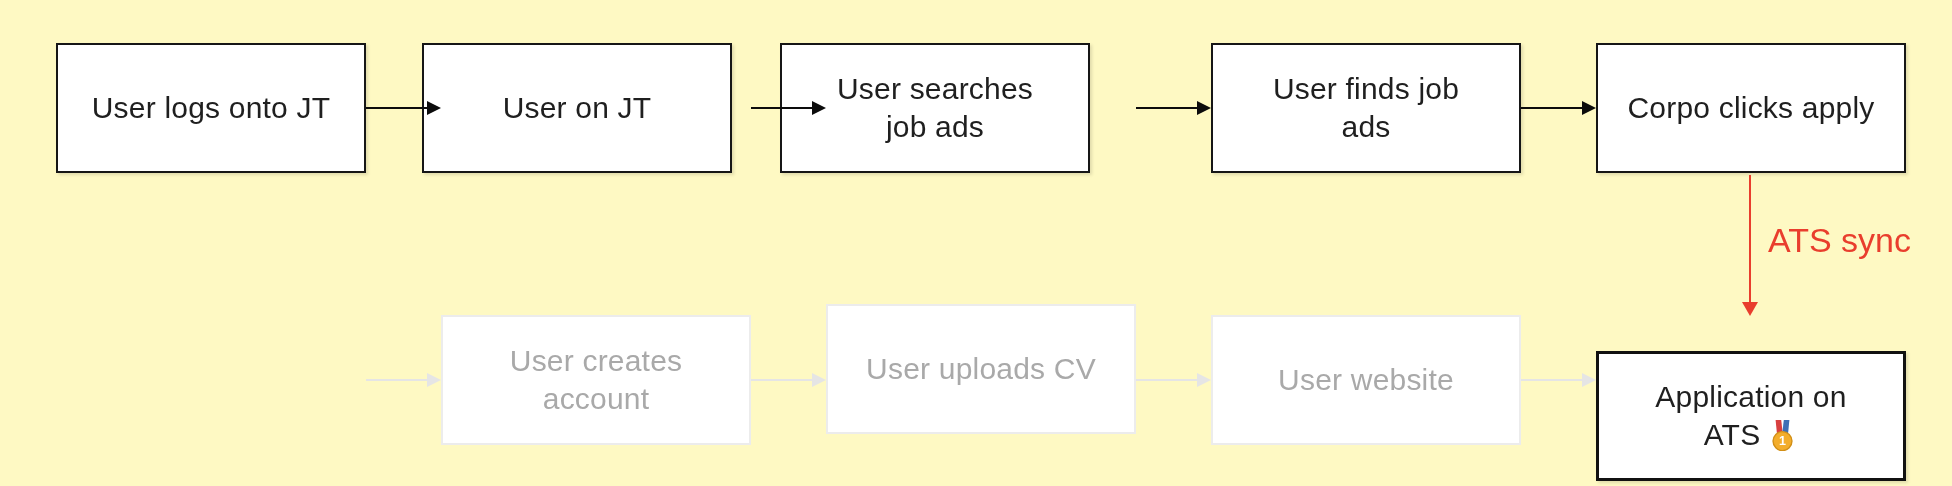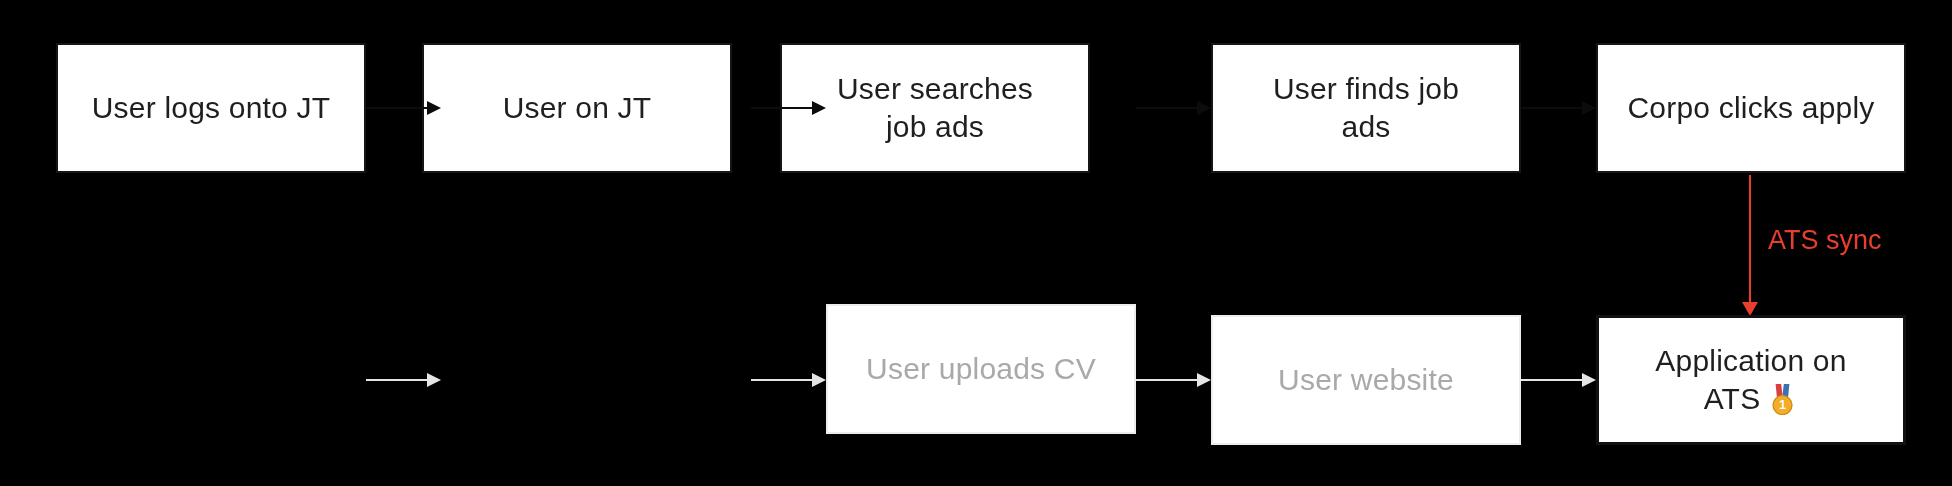--- a/index.html
+++ b/index.html
@@ -11,7 +11,7 @@
     position: relative;
     width: 1952px;
     height: 486px;
-    background: #000000;
+    background: #fef9c3;
     overflow: hidden;
     font-family: "Liberation Sans", "DejaVu Sans", sans-serif;
   }

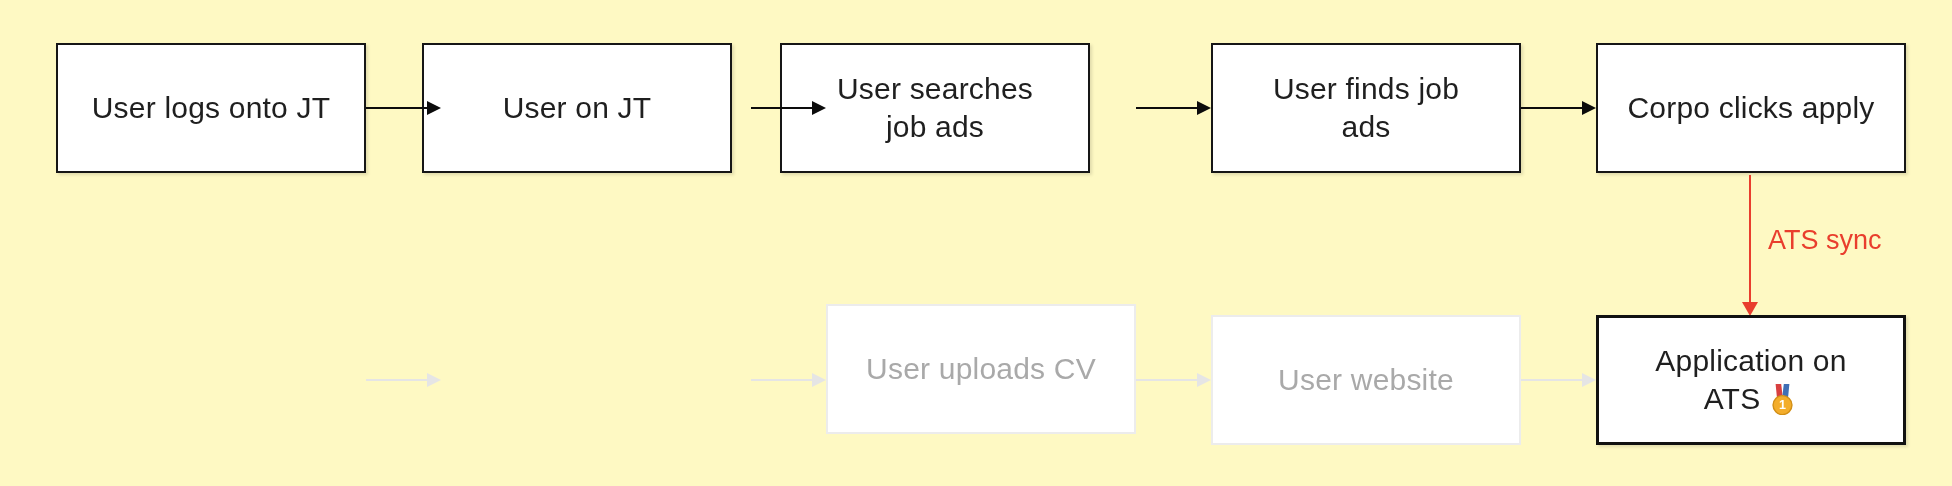--- a/index.html
+++ b/index.html
@@ -100,7 +100,7 @@
   .sync-label {
     position: absolute;
     color: #e93e2d;
-    font-size: 27px;
+    font-size: 34px;
     line-height: 32px;
     white-space: nowrap;
   }

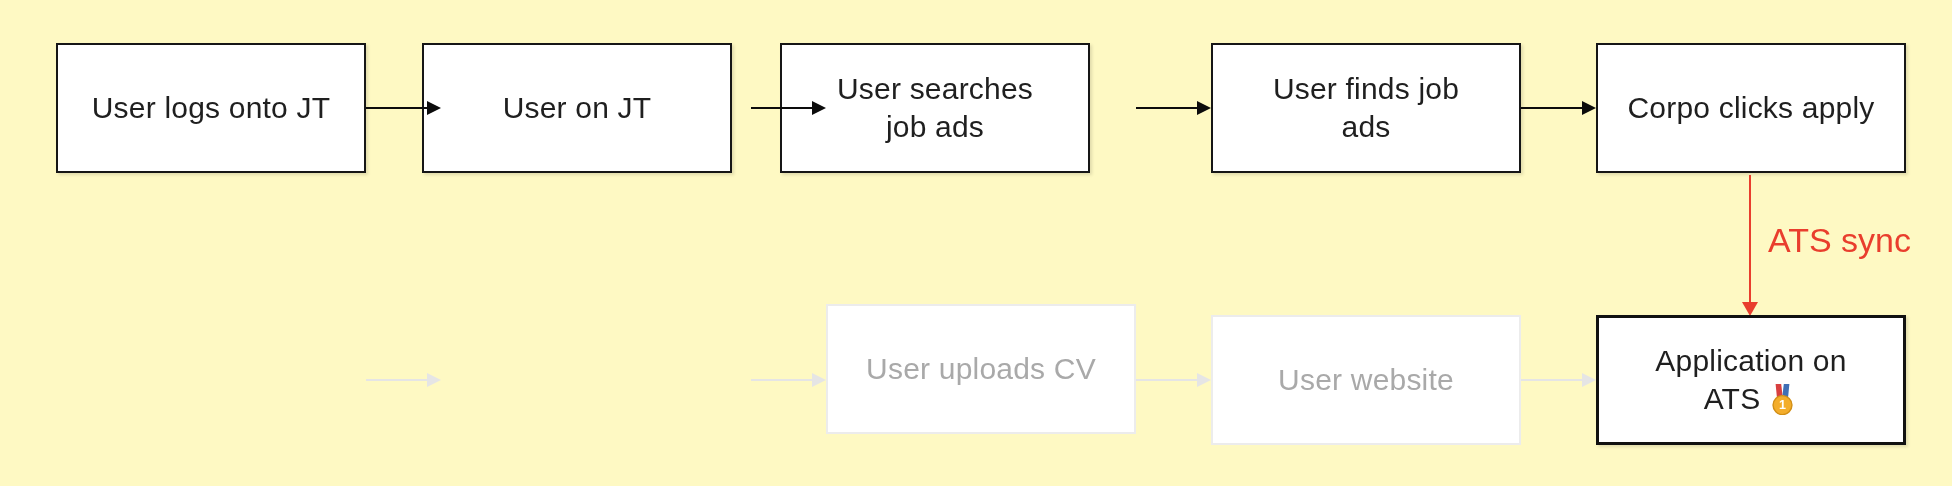--- a/index.html
+++ b/index.html
@@ -157,6 +157,10 @@
   </div>
   <div class="sync-label" style="left:1768px;top:224px">ATS sync</div>
 
+  <div class="node inactive" style="left:441px;top:315px">
+    <div class="label">User creates
+account</div>
+  </div>
   <div class="node inactive" style="left:826px;top:304px">
     <div class="label">User uploads CV</div>
   </div>

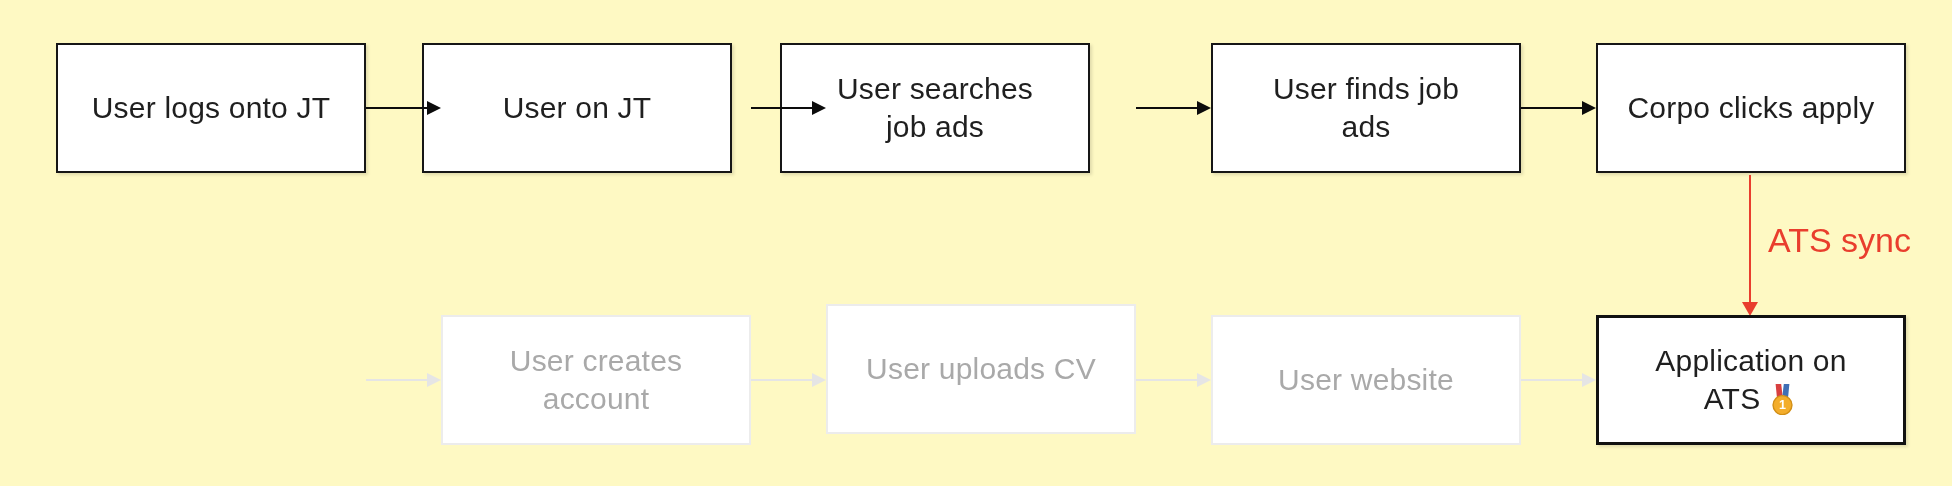--- a/index.html
+++ b/index.html
@@ -46,6 +46,7 @@
     border: 3.5px solid #111111;
     color: #1f1f1f;
     box-shadow: 2px 2px 3px rgba(0,0,0,0.12);
+    margin-top: 36px;
   }
   
   .arrow-h {

